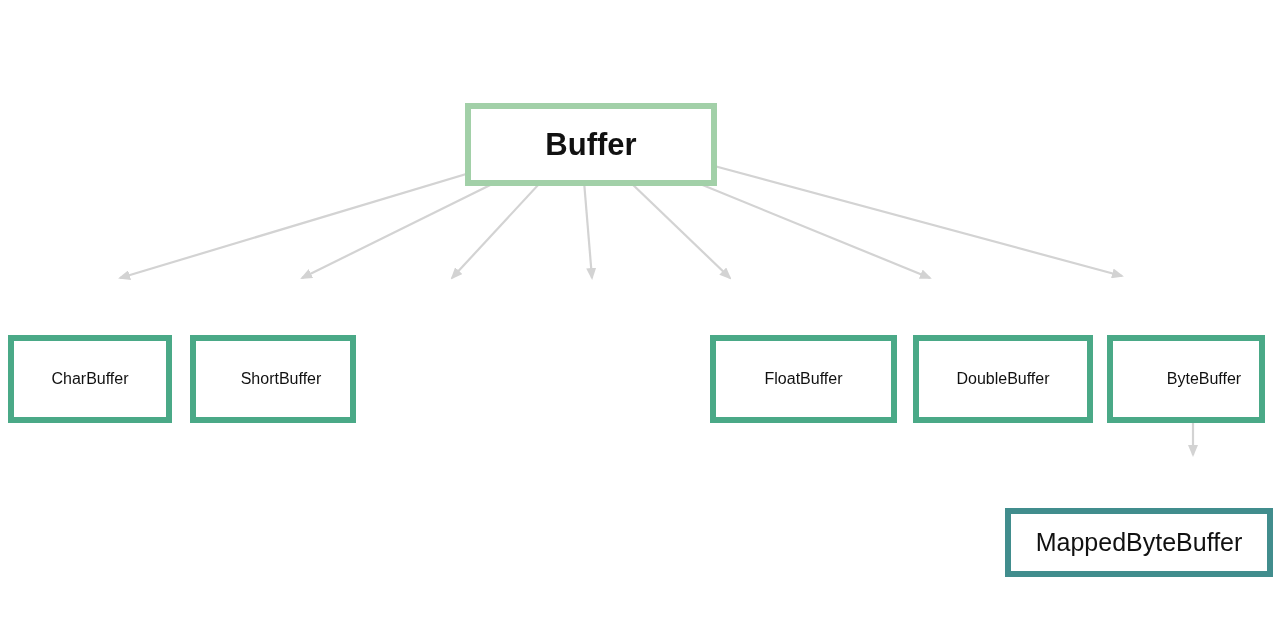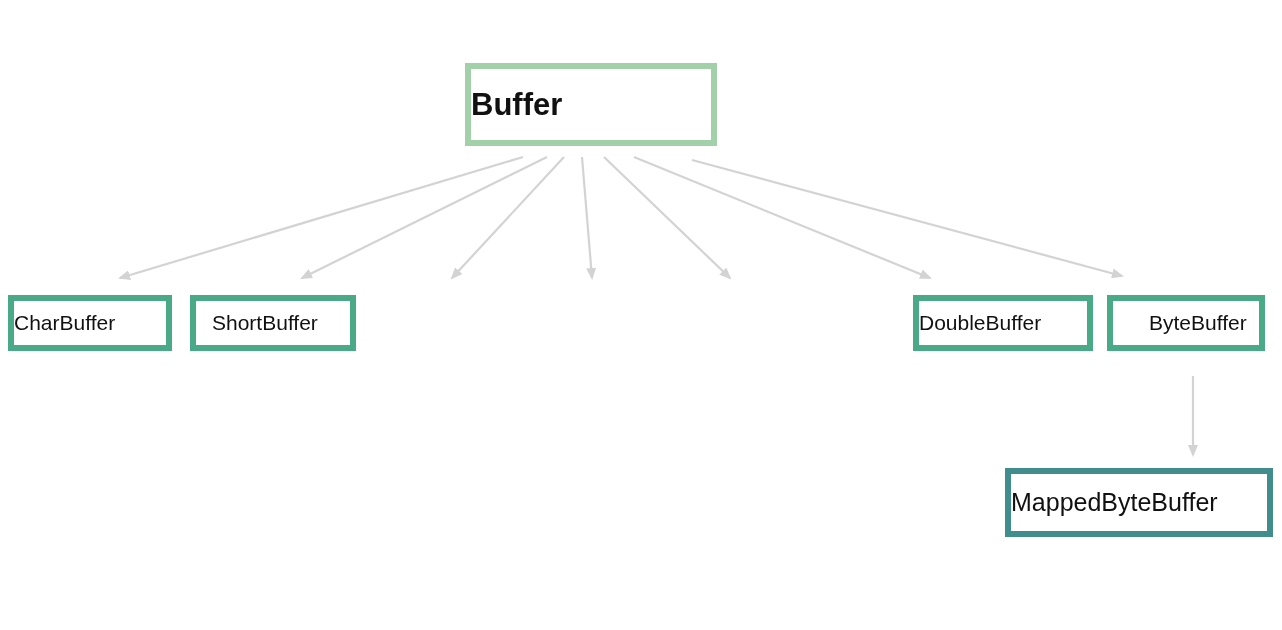--- a/index.html
+++ b/index.html
@@ -28,9 +28,10 @@
     background: #ffffff;
     display: flex;
     align-items: center;
-    justify-content: flex-start;
+    justify-content: center;
     color: var(--text, #111111);
     white-space: nowrap;
+    margin-top: 40px;
   }
   .root-node {
     border: 6px solid var(--root-border, #a2d0a8);

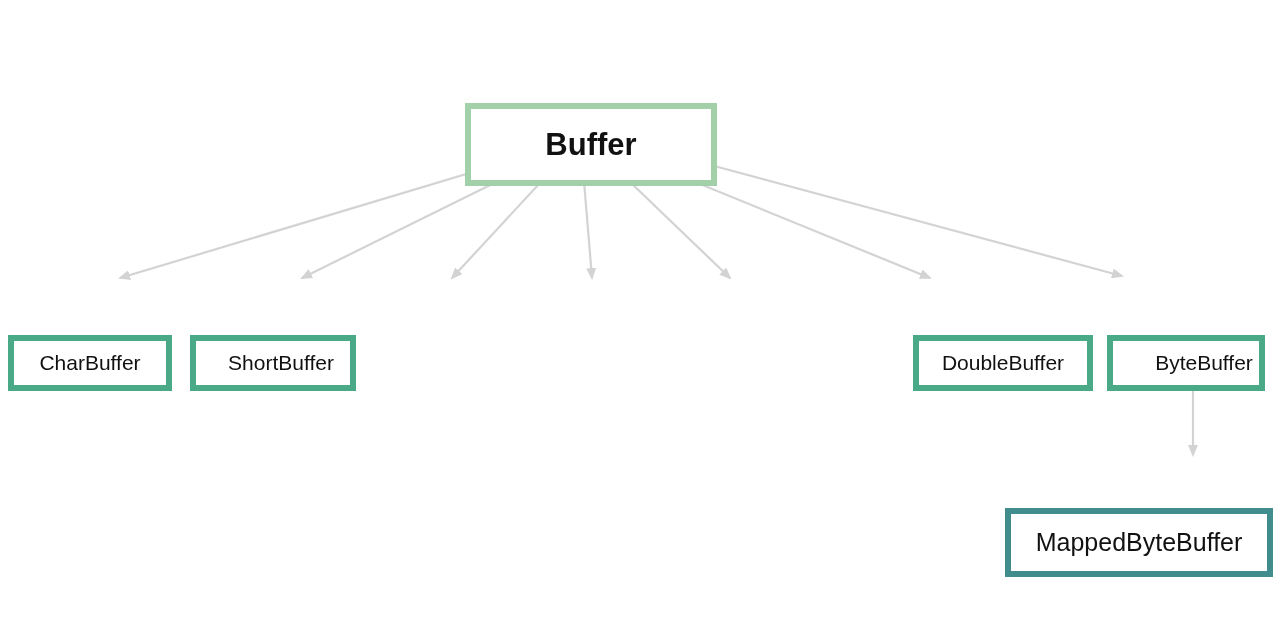--- a/index.html
+++ b/index.html
@@ -42,9 +42,9 @@
   }
   .child-node {
     border: 6px solid var(--child-border, #4aa987);
-    font-size: 21px;
+    font-size: 16px;
     top: 295px;
-    height: 56px;
+    height: 88px;
   }
   .sub-node {
     border: 6px solid var(--sub-border, #418d8d);

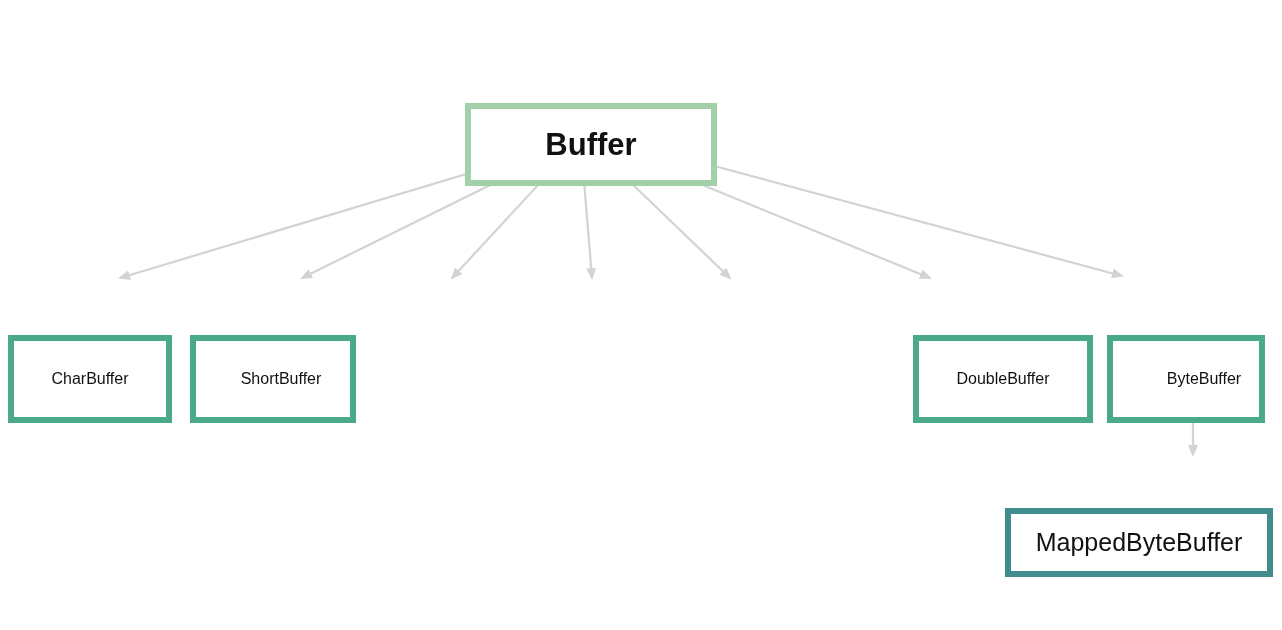--- a/index.html
+++ b/index.html
@@ -91,6 +91,9 @@
   <div class="node child-node" id="node-shortbuffer">
     <span>ShortBuffer</span>
   </div>
+  <div class="node child-node" id="node-floatbuffer">
+    <span>FloatBuffer</span>
+  </div>
   <div class="node child-node" id="node-doublebuffer">
     <span>DoubleBuffer</span>
   </div>

